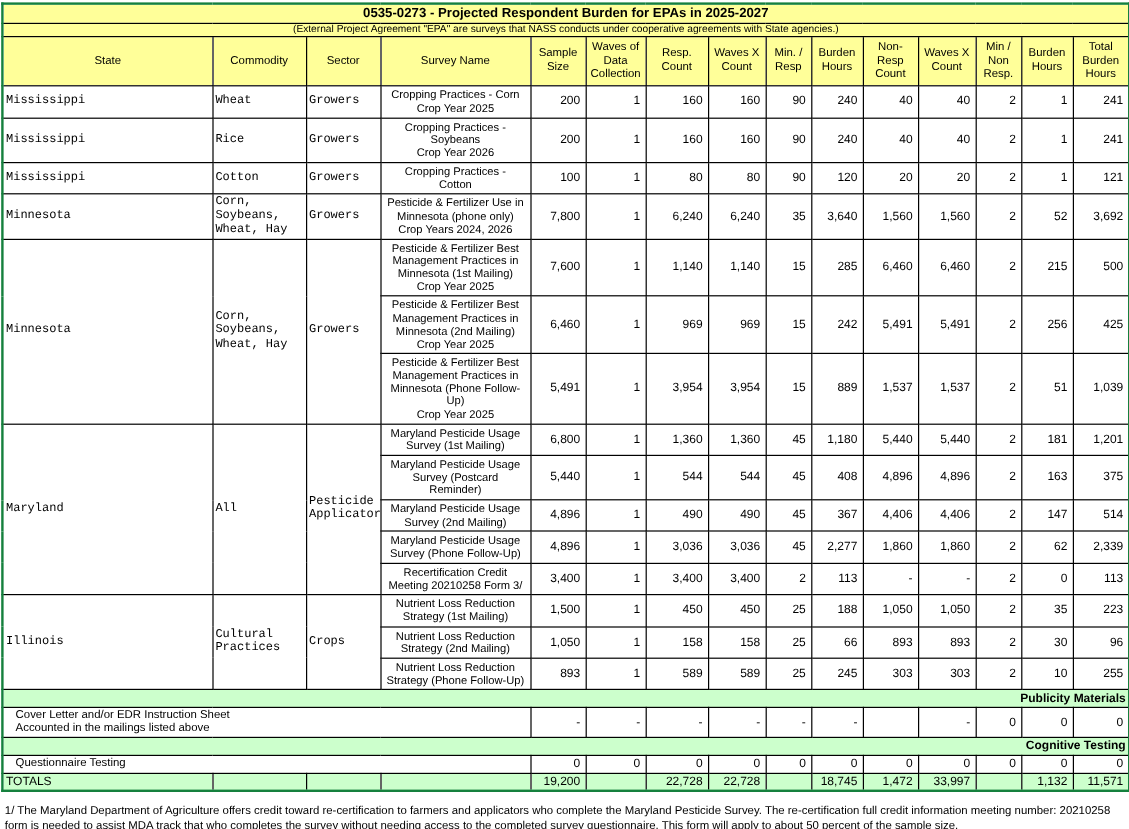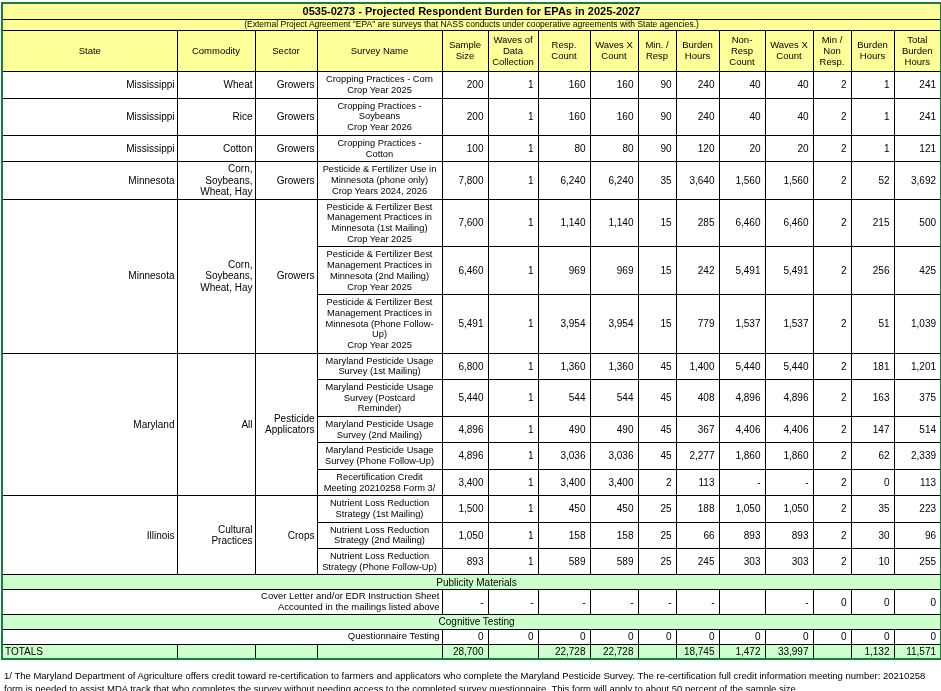--- a/index.html
+++ b/index.html
@@ -51,9 +51,10 @@
     font-size: 9.5px;
   }
   .state, .commodity, .sector {
-    text-align: right;
+    text-align: left;
     white-space: pre-line;
     font-size: 10px;
+    font-family: Liberation Mono, monospace;
   }
   .survey {
     text-align: center;

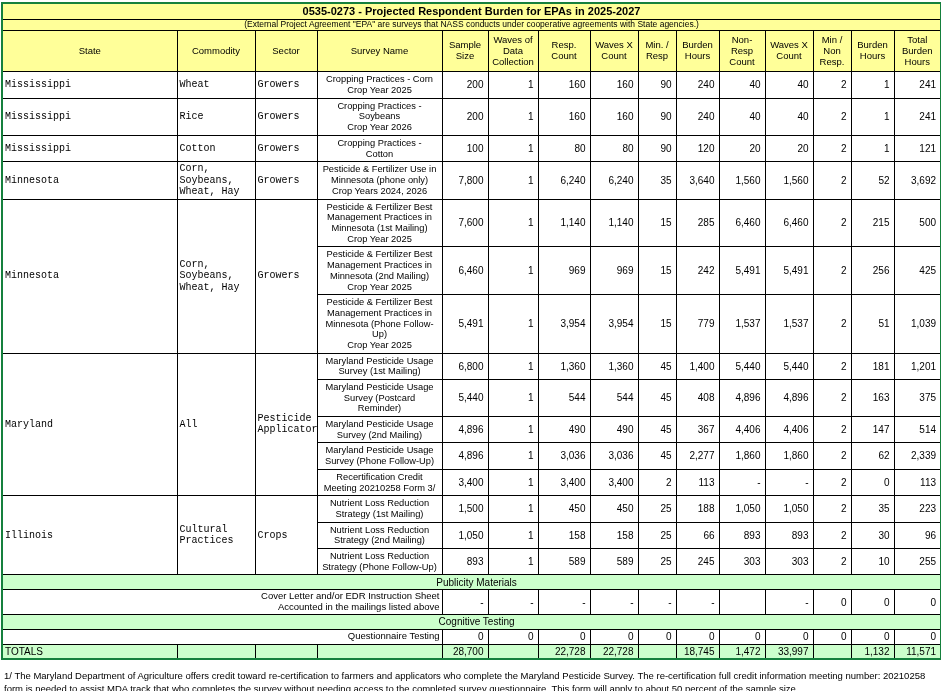--- a/index.html
+++ b/index.html
@@ -270,7 +270,7 @@
           <td class="num">3,954</td>
           <td class="num">3,954</td>
           <td class="num">15</td>
-          <td class="num">779</td>
+          <td class="num">889</td>
           <td class="num">1,537</td>
           <td class="num">1,537</td>
           <td class="num">2</td>

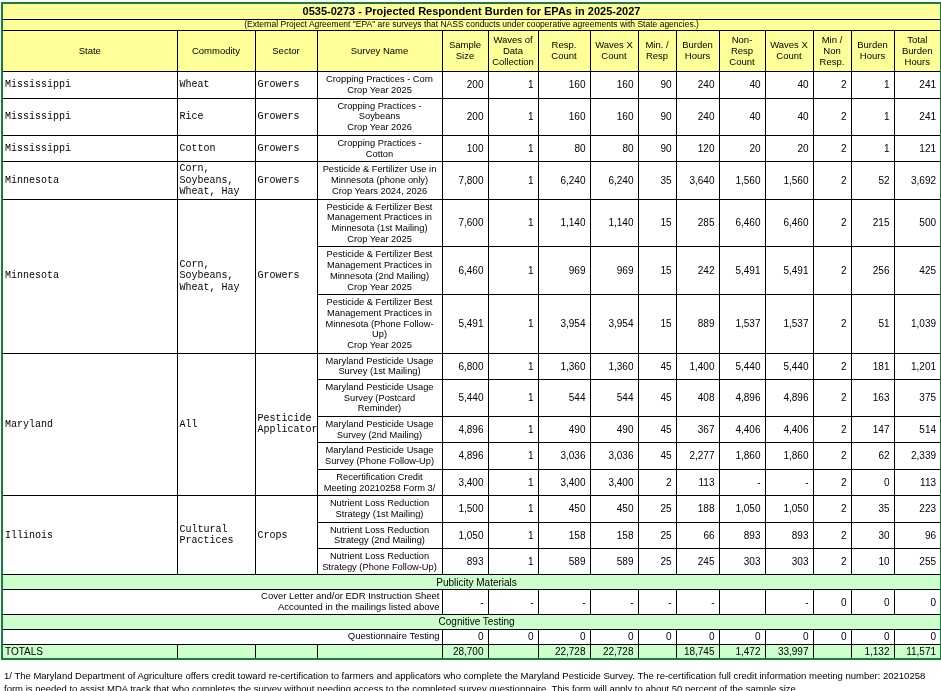--- a/index.html
+++ b/index.html
@@ -289,7 +289,7 @@
           <td class="num">1,360</td>
           <td class="num">1,360</td>
           <td class="num">45</td>
-          <td class="num">1,400</td>
+          <td class="num">1,180</td>
           <td class="num">5,440</td>
           <td class="num">5,440</td>
           <td class="num">2</td>

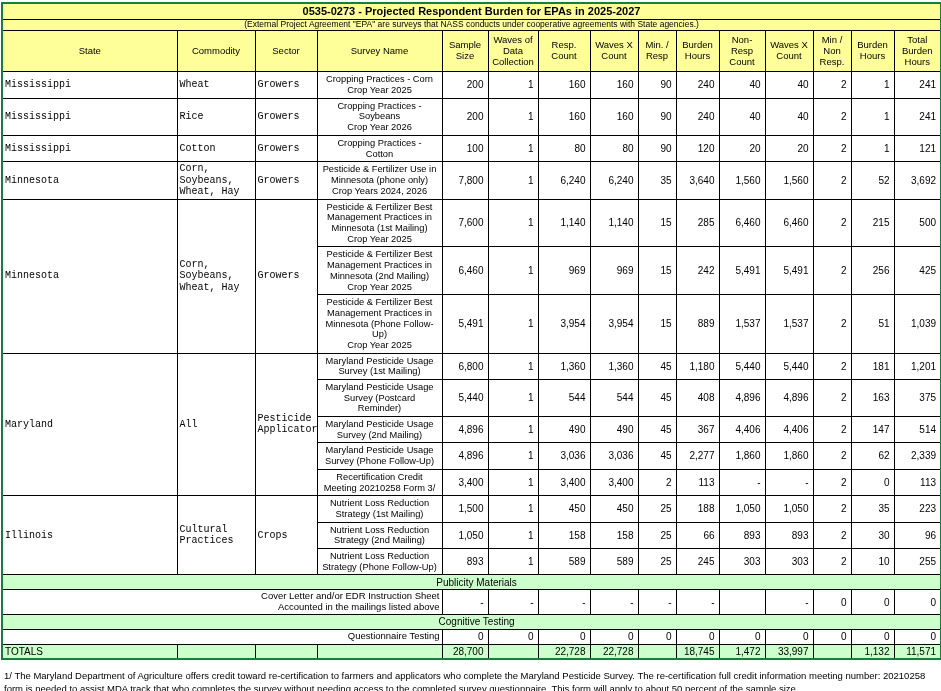--- a/index.html
+++ b/index.html
@@ -70,10 +70,11 @@
   }
   .section-head {
     background: #CCFFCC;
-    text-align: center;
+    text-align: right;
     font-size: 10px;
     padding-left: 12px;
     height: 12px;
+    font-weight: bold;
   }
   .row-label {
     text-align: right;

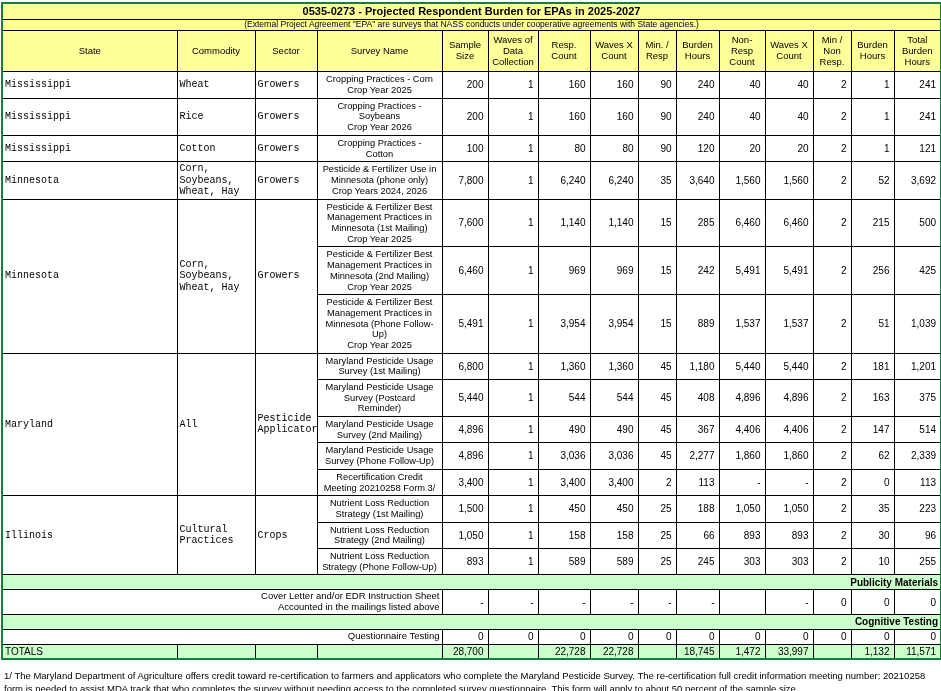--- a/index.html
+++ b/index.html
@@ -77,9 +77,9 @@
     font-weight: bold;
   }
   .row-label {
-    text-align: right;
+    text-align: left;
     font-size: 9.5px;
-    padding-left: 21px;
+    padding-left: 10px;
     white-space: pre-line;
   }
   tr.totals td {

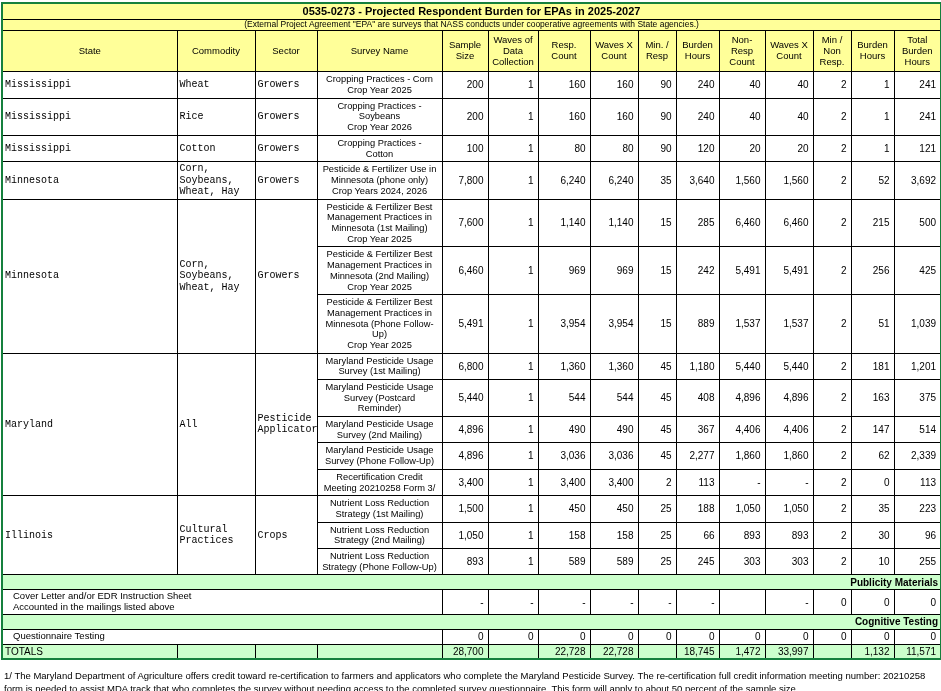--- a/index.html
+++ b/index.html
@@ -447,7 +447,7 @@
           <td></td>
           <td></td>
           <td></td>
-          <td class="num">28,700</td>
+          <td class="num">19,200</td>
           <td class="num"></td>
           <td class="num">22,728</td>
           <td class="num">22,728</td>

